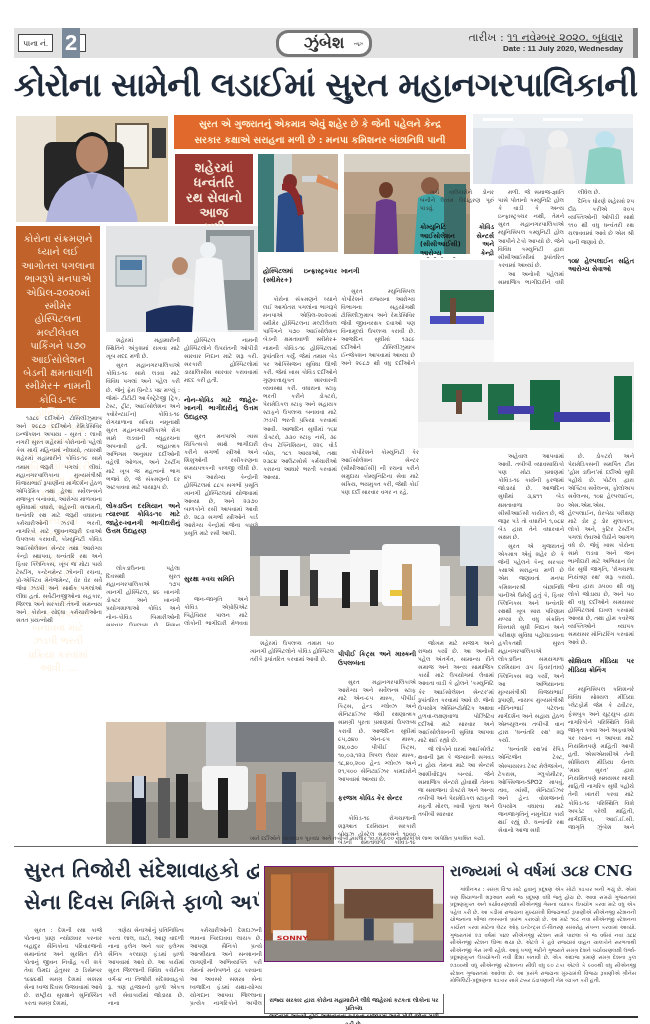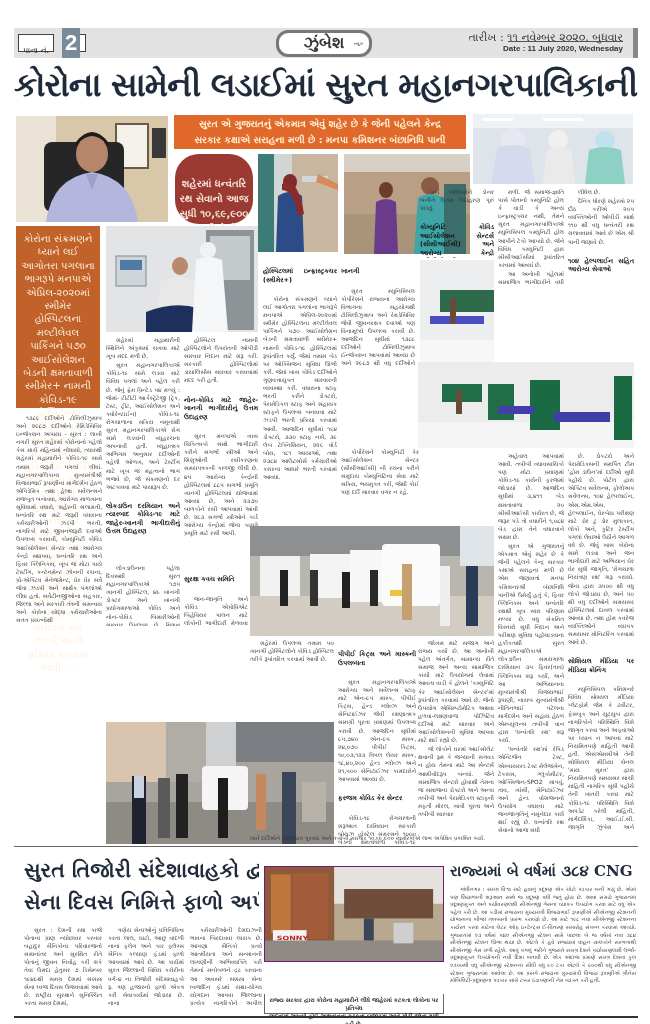--- a/index.html
+++ b/index.html
@@ -10,7 +10,7 @@
 
   
   .masthead { position: absolute; left: 0; top: 0; width: 624px; height: 30px; background: #e2e2e2; border-right: 5px solid #888; }
-  .page-label { position: absolute; left: 4px; top: 6px; height: 18px; padding: 8px 4px; border: 1px solid #444; background: #fff; font-size: 8px; line-height: 16px; }
+  .page-label { position: absolute; left: 4px; top: 6px; height: 18px; padding: 1px 4px; border: 1px solid #444; background: #fff; font-size: 8px; line-height: 16px; font-family: Liberation Serif, serif; }
   .page-num { position: absolute; left: 48px; top: 0; width: 18px; height: 30px; background: #7a8a9a; color: #fff; font-family: "Liberation Sans", sans-serif; font-weight: bold; font-size: 22px; line-height: 30px; text-align: center; }
   .page-num-tail { position: absolute; left: 66px; top: 6px; width: 6px; height: 18px; border: 1px solid #444; border-left: none; background: #fff; }
   .logo { position: absolute; left: 262px; top: 2px; width: 96px; height: 27px; background: #fff; border: 3px solid #777; border-radius: 12px; text-align: center; font-family: "DejaVu Serif", serif; font-weight: bold; font-size: 16px; line-height: 20px; color: #333; }

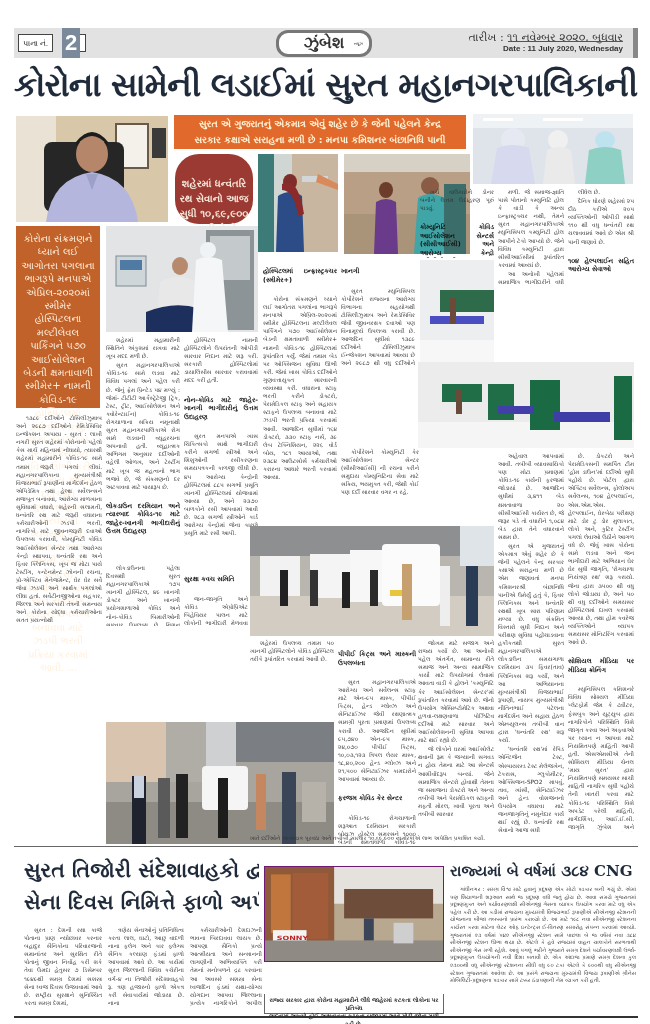--- a/index.html
+++ b/index.html
@@ -28,7 +28,7 @@
 
   .orange-banner { position: absolute; left: 160px; top: 87px; width: 292px; height: 34px; background: #e2692c; color: #fff4d6; font-size: 9.5px; line-height: 16px; text-align: center; padding-top: 1px; font-weight: bold; }
 
-  .red-box { position: absolute; background: #9b3a33; color: #f5e6d8; text-align: center; font-size: 10px; line-height: 15px; padding-top: 22px; font-weight: bold; border-radius: 24px; }
+  .red-box { position: absolute; background: #9b3a33; color: #f5e6d8; text-align: center; font-size: 13px; line-height: 15px; padding-top: 6px; font-weight: bold; }
   .orange-box { position: absolute; background: #c1622a; color: #fff0dd; text-align: center; font-size: 10px; line-height: 13.4px; padding: 6px 4px; font-weight: normal; }
 
   

